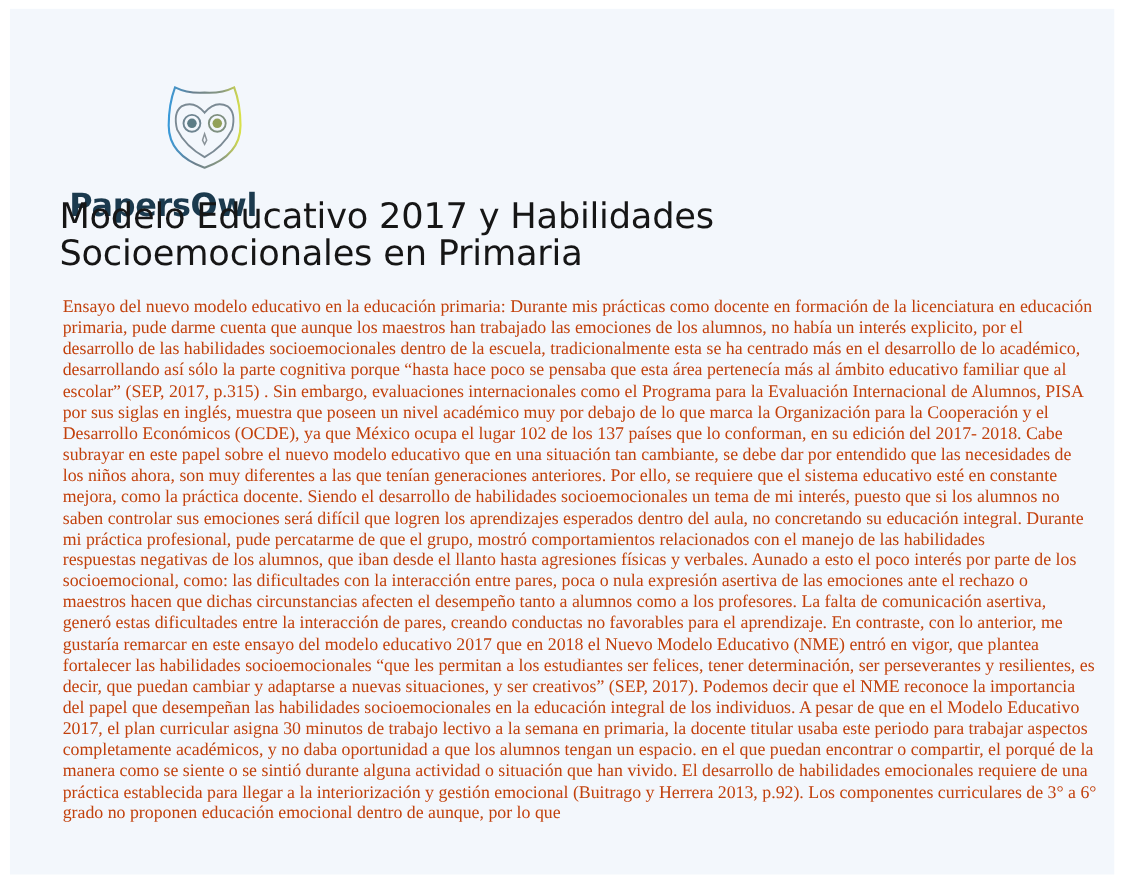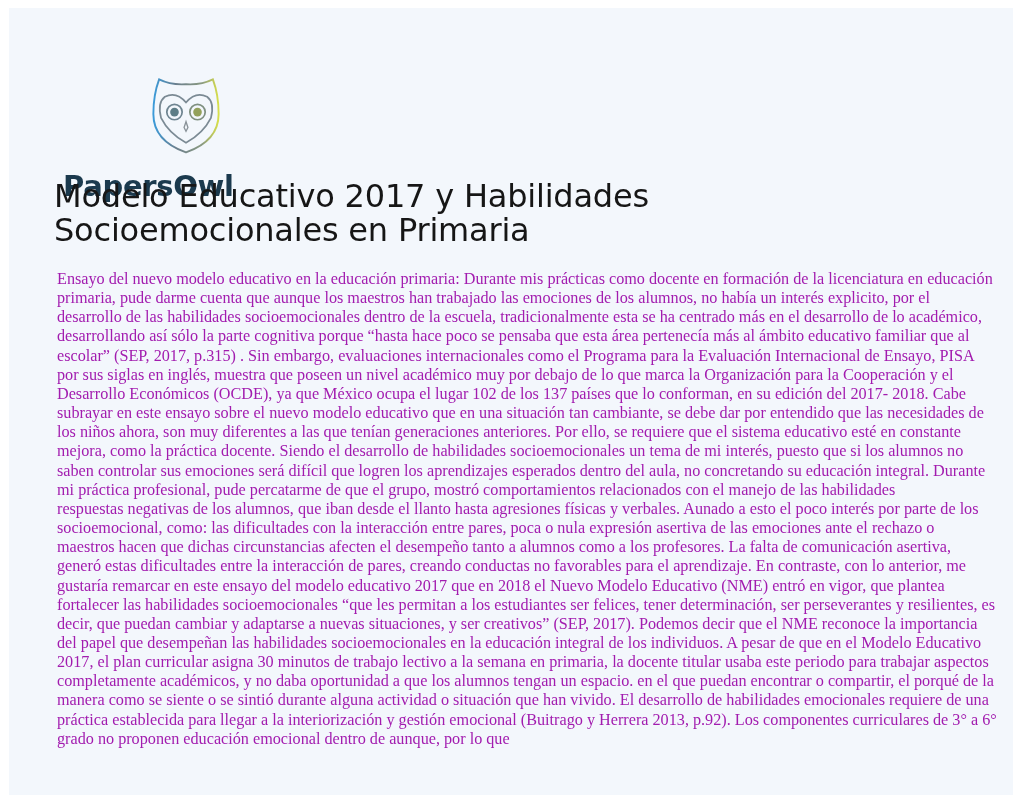--- a/index.html
+++ b/index.html
@@ -81,7 +81,7 @@
       font-family: "Liberation Serif", serif;
       font-size: 16.2px;
       line-height: 19.15px;
-      color: #a21caf;
+      color: #c2410c;
     }
     .body-text .ln {
       display: block;

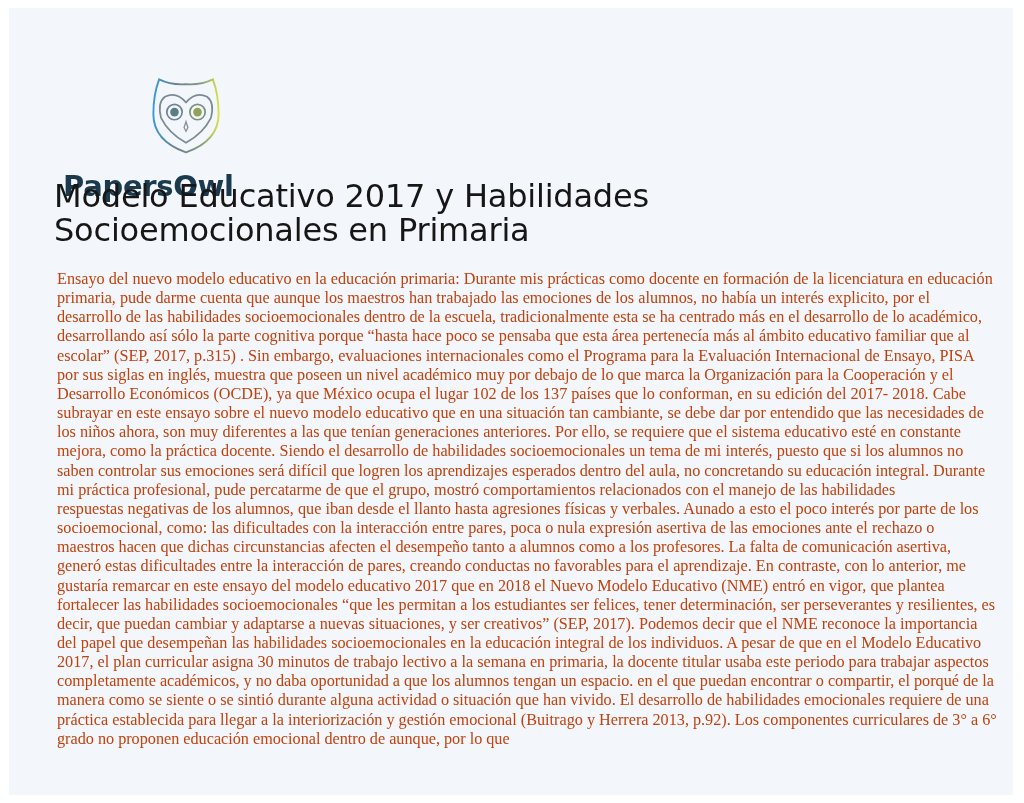--- a/index.html
+++ b/index.html
@@ -130,7 +130,7 @@
     <span class="ln">primaria, pude darme cuenta que aunque los maestros han trabajado las emociones de los alumnos, no había un interés explicito, por el</span>
     <span class="ln">desarrollo de las habilidades socioemocionales dentro de la escuela, tradicionalmente esta se ha centrado más en el desarrollo de lo académico,</span>
     <span class="ln">desarrollando así sólo la parte cognitiva porque “hasta hace poco se pensaba que esta área pertenecía más al ámbito educativo familiar que al</span>
-    <span class="ln">escolar” (SEP, 2017, p.315) . Sin embargo, evaluaciones internacionales como el Programa para la Evaluación Internacional de Ensayo, PISA</span>
+    <span class="ln">escolar” (SEP, 2017, p.315) . Sin embargo, evaluaciones internacionales como el Programa para la Evaluación Internacional de Alumnos, PISA</span>
     <span class="ln">por sus siglas en inglés, muestra que poseen un nivel académico muy por debajo de lo que marca la Organización para la Cooperación y el</span>
     <span class="ln">Desarrollo Económicos (OCDE), ya que México ocupa el lugar 102 de los 137 países que lo conforman, en su edición del 2017- 2018. Cabe</span>
     <span class="ln">subrayar en este ensayo sobre el nuevo modelo educativo que en una situación tan cambiante, se debe dar por entendido que las necesidades de</span>

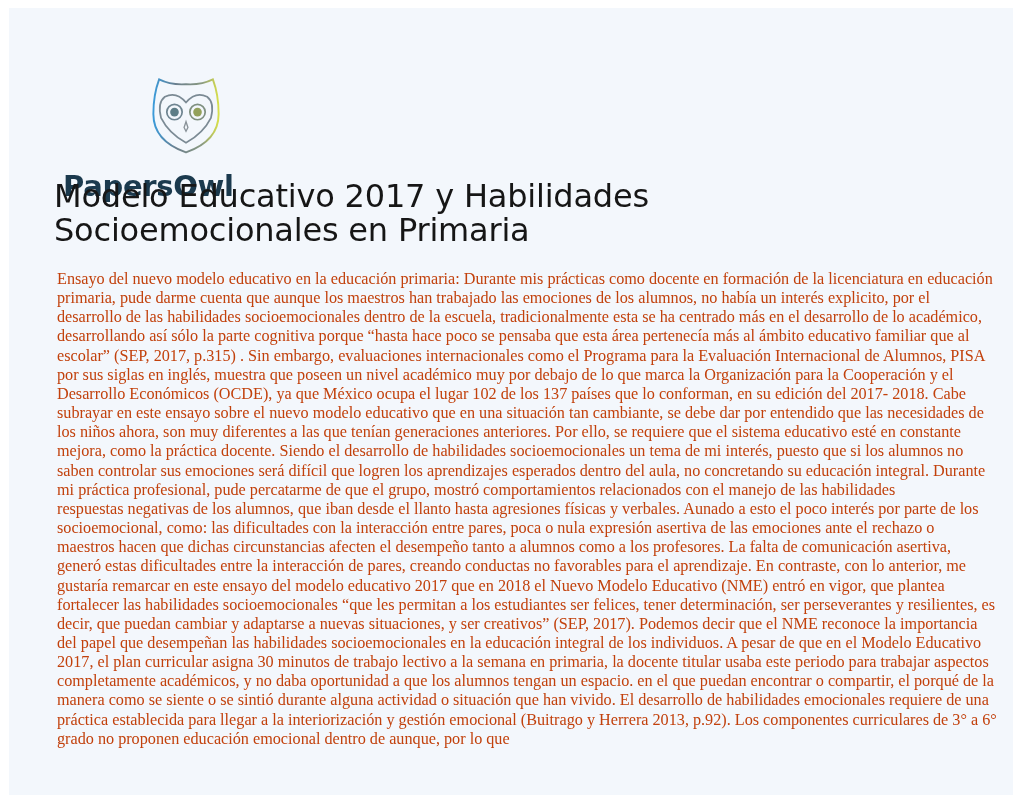--- a/index.html
+++ b/index.html
@@ -133,7 +133,7 @@
     <span class="ln">escolar” (SEP, 2017, p.315) . Sin embargo, evaluaciones internacionales como el Programa para la Evaluación Internacional de Alumnos, PISA</span>
     <span class="ln">por sus siglas en inglés, muestra que poseen un nivel académico muy por debajo de lo que marca la Organización para la Cooperación y el</span>
     <span class="ln">Desarrollo Económicos (OCDE), ya que México ocupa el lugar 102 de los 137 países que lo conforman, en su edición del 2017- 2018. Cabe</span>
-    <span class="ln">subrayar en este ensayo sobre el nuevo modelo educativo que en una situación tan cambiante, se debe dar por entendido que las necesidades de</span>
+    <span class="ln">subrayar en este papel sobre el nuevo modelo educativo que en una situación tan cambiante, se debe dar por entendido que las necesidades de</span>
     <span class="ln">los niños ahora, son muy diferentes a las que tenían generaciones anteriores. Por ello, se requiere que el sistema educativo esté en constante</span>
     <span class="ln">mejora, como la práctica docente. Siendo el desarrollo de habilidades socioemocionales un tema de mi interés, puesto que si los alumnos no</span>
     <span class="ln">saben controlar sus emociones será difícil que logren los aprendizajes esperados dentro del aula, no concretando su educación integral. Durante</span>

